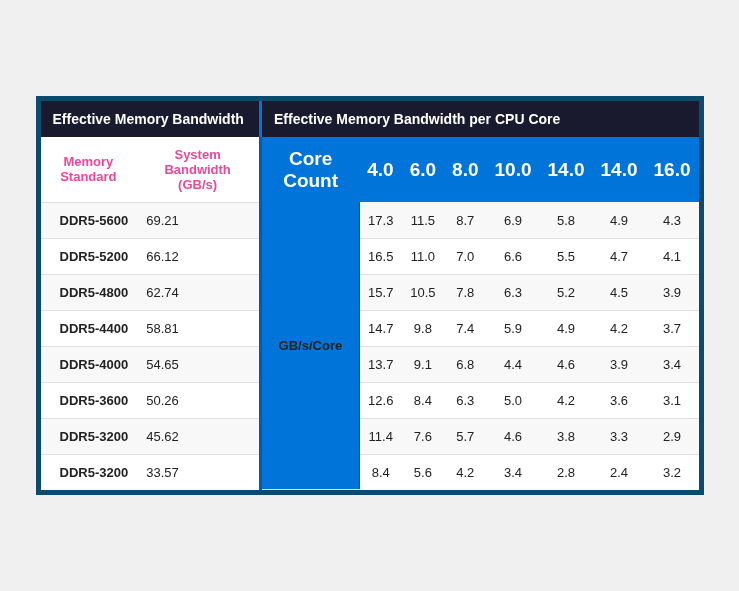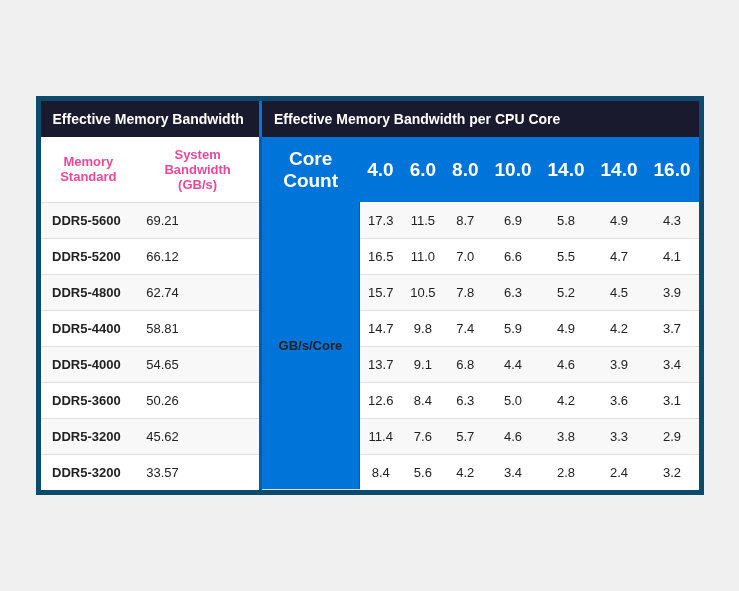--- a/index.html
+++ b/index.html
@@ -70,7 +70,7 @@
       border-bottom: none;
     }
     .data-row td.memory-std-cell {
-      text-align: center;
+      text-align: right;
       padding-left: 4px;
       font-weight: 600;
       font-size: 13px;

